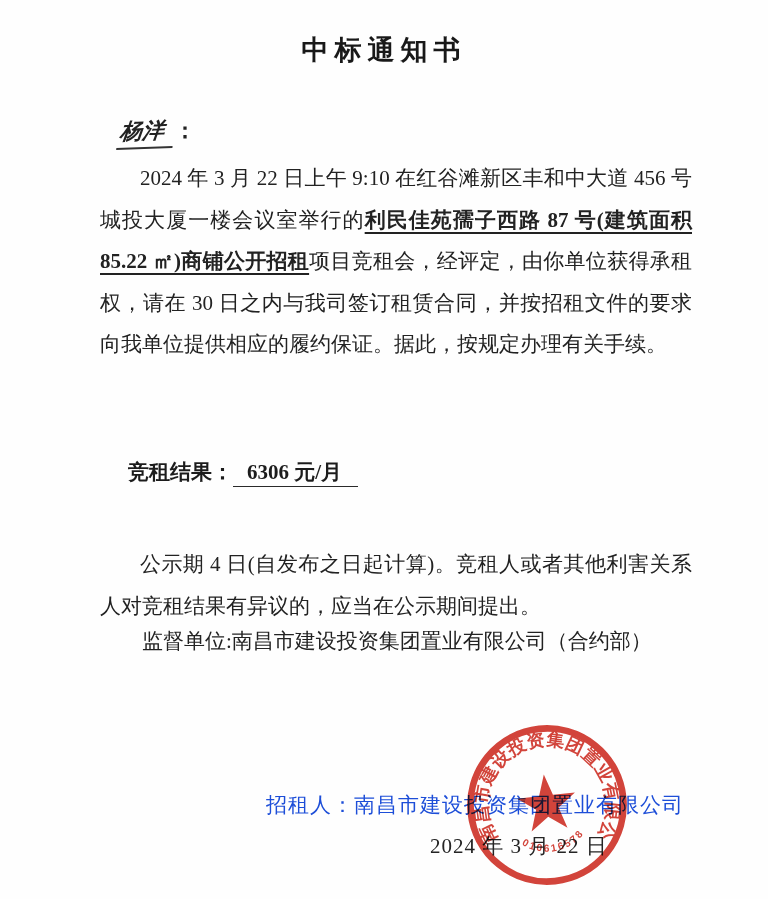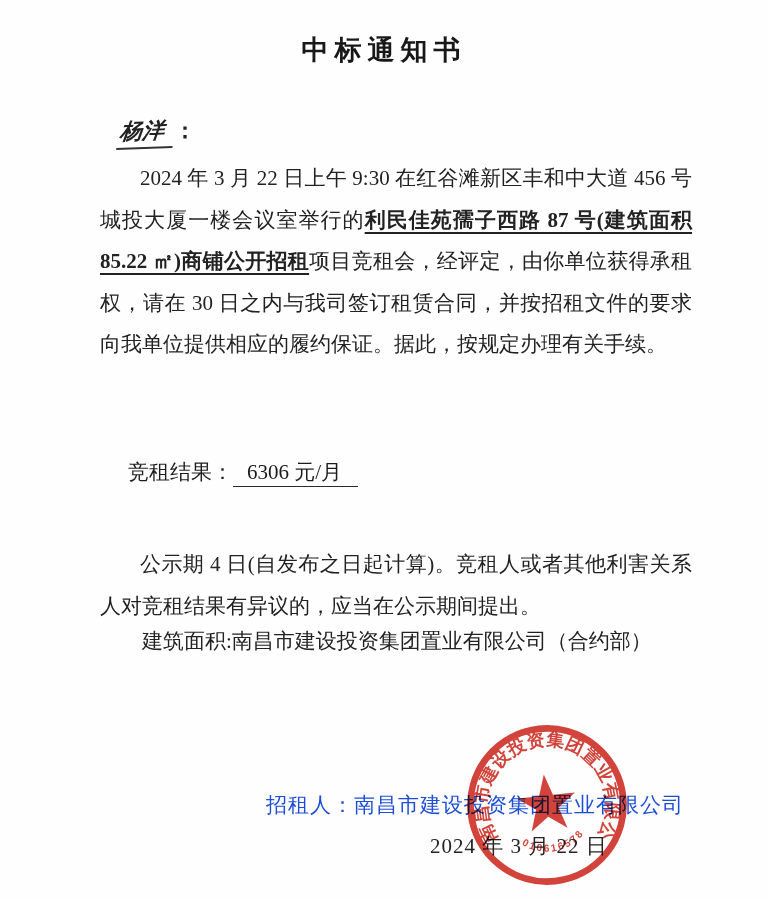--- a/index.html
+++ b/index.html
@@ -126,7 +126,7 @@
 
   <div class="salutation"><span class="name">杨洋</span><span>：</span></div>
 
-  <p class="body-par par-1"><span>2024 年 3 月 22 日上午 9:30 在红谷滩新区丰和中大道 456 号城投大厦一楼会议室举行的</span><span class="emph">利民佳苑孺子西路 87 号(建筑面积 85.22 ㎡)商铺公开招租</span><span>项目竞租会，经评定，由你单位获得承租权，请在 30 日之内与我司签订租赁合同，并按招租文件的要求向我单位提供相应的履约保证。据此，按规定办理有关手续。</span></p>
+  <p class="body-par par-1"><span>2024 年 3 月 22 日上午 9:10 在红谷滩新区丰和中大道 456 号城投大厦一楼会议室举行的</span><span class="emph">利民佳苑孺子西路 87 号(建筑面积 85.22 ㎡)商铺公开招租</span><span>项目竞租会，经评定，由你单位获得承租权，请在 30 日之内与我司签订租赁合同，并按招租文件的要求向我单位提供相应的履约保证。据此，按规定办理有关手续。</span></p>
 
   <div class="result-line"><span>竞租结果：</span><span class="value">6306 元/月</span></div>
 

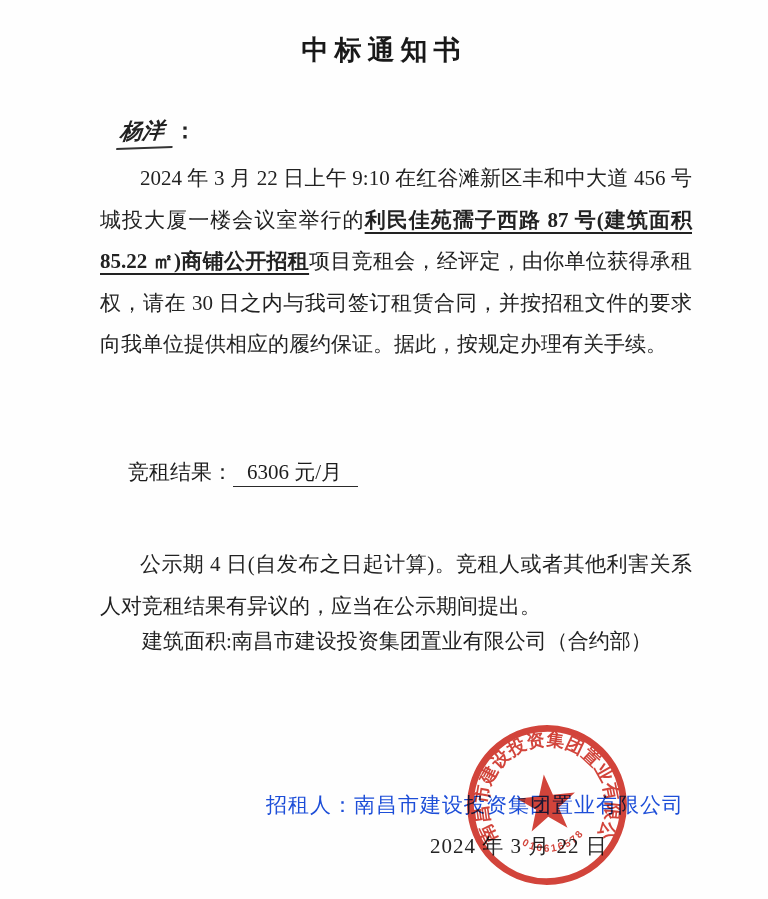--- a/index.html
+++ b/index.html
@@ -67,7 +67,7 @@
     top: 458px;
     left: 128px;
     font-size: 21px;
-    font-weight: normal;
+    font-weight: bold;
     color: #1c1c1c;
   }
   .result-line .value {

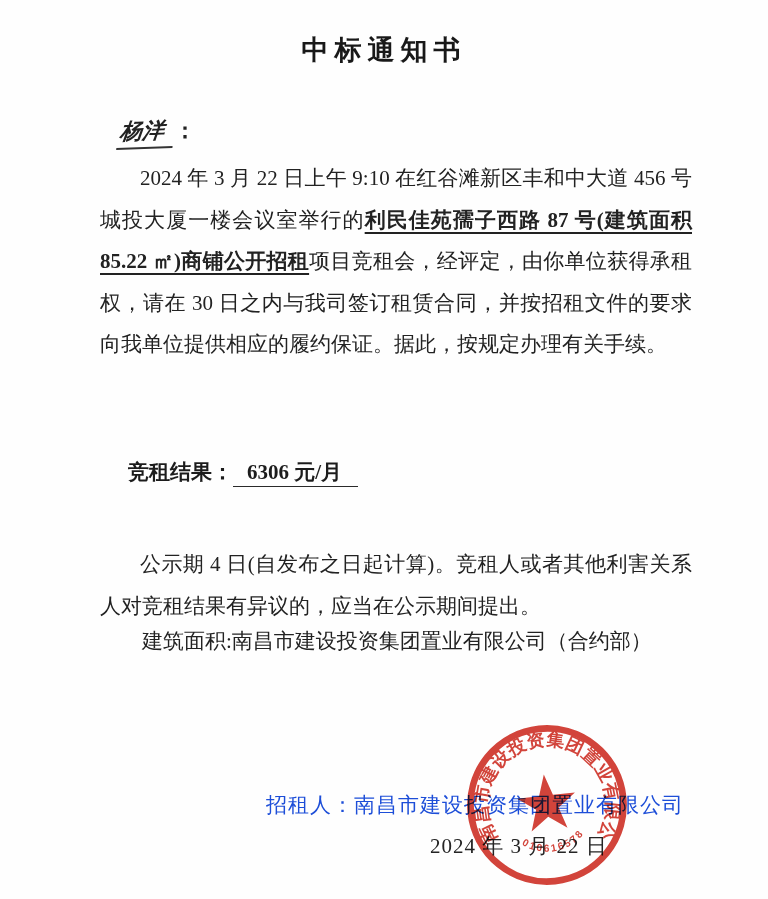--- a/index.html
+++ b/index.html
@@ -132,7 +132,7 @@
 
   <p class="body-par par-2">公示期 4 日(自发布之日起计算)。竞租人或者其他利害关系人对竞租结果有异议的，应当在公示期间提出。</p>
 
-  <div class="plain-line supervisor-line">建筑面积:南昌市建设投资集团置业有限公司（合约部）</div>
+  <div class="plain-line supervisor-line">监督单位:南昌市建设投资集团置业有限公司（合约部）</div>
 
 
   <div class="lessor-line"><span>招租人：</span><span>南昌市建设投资集团置业有限公司</span></div>

